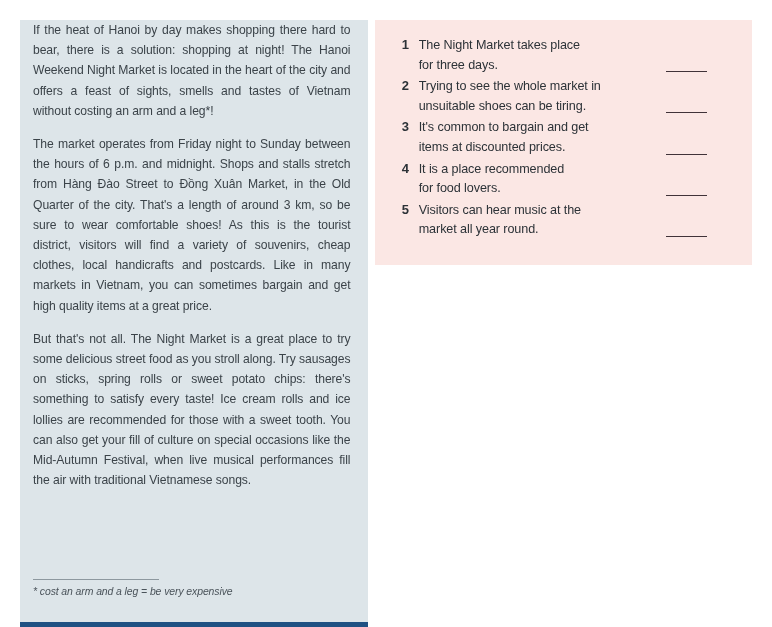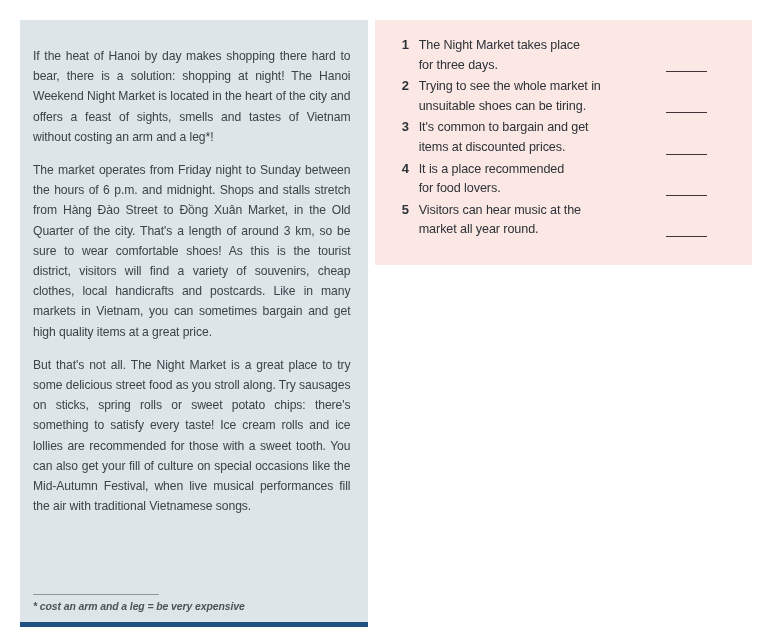--- a/index.html
+++ b/index.html
@@ -24,7 +24,7 @@
     height: 607px;
     background: #dde5e9;
     box-sizing: border-box;
-    padding: 26px 14px 0 13px;
+    padding: 0 14px 0 13px;
   }
   #passage-panel .bottom-rule {
     position: absolute;

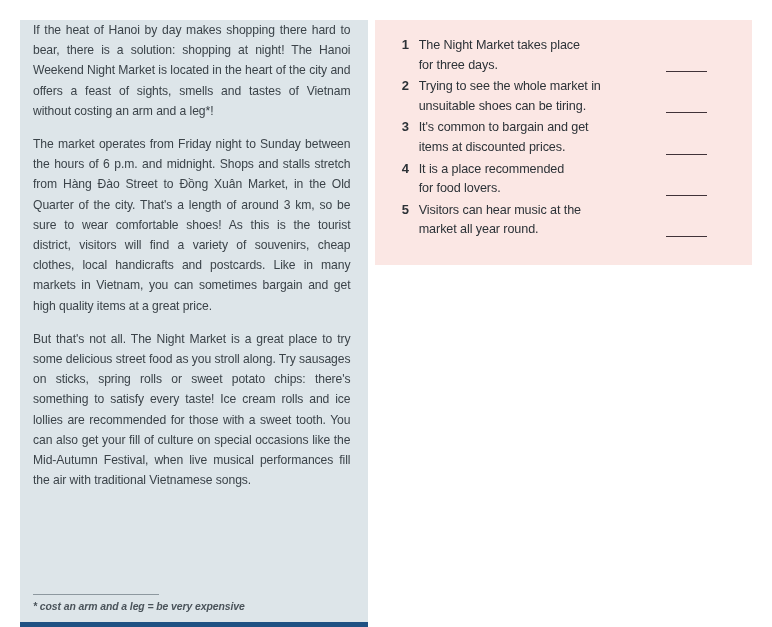--- a/index.html
+++ b/index.html
@@ -50,9 +50,8 @@
   #footnote-block {
     position: absolute;
     left: 13px;
-    bottom: 14px;
+    bottom: 29px;
     width: 322px;
-    font-weight: bold;
   }
   #footnote-divider {
     width: 126px;

